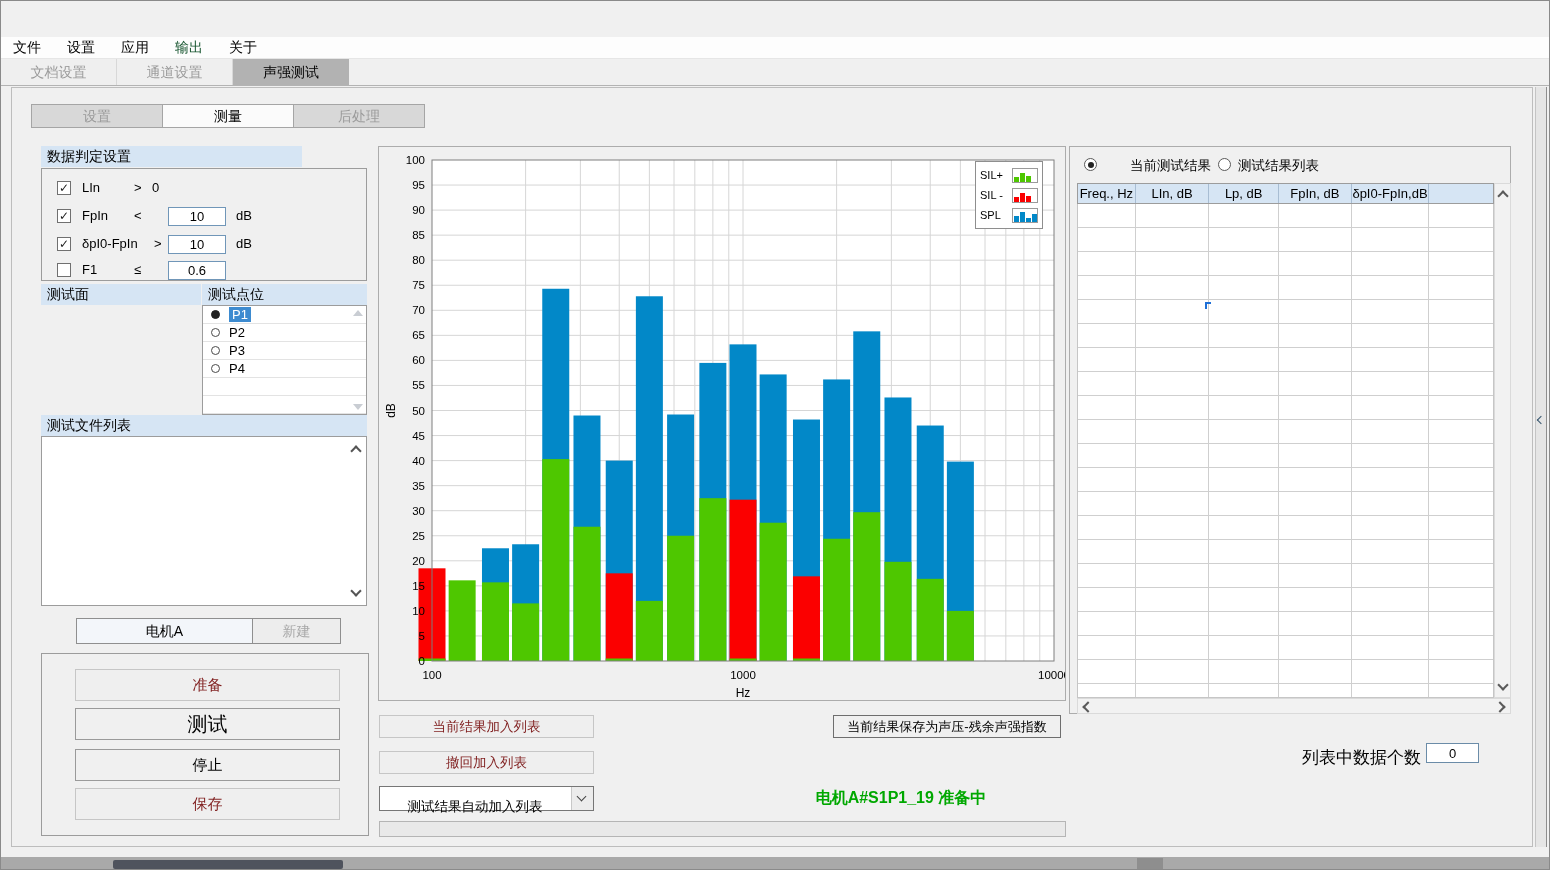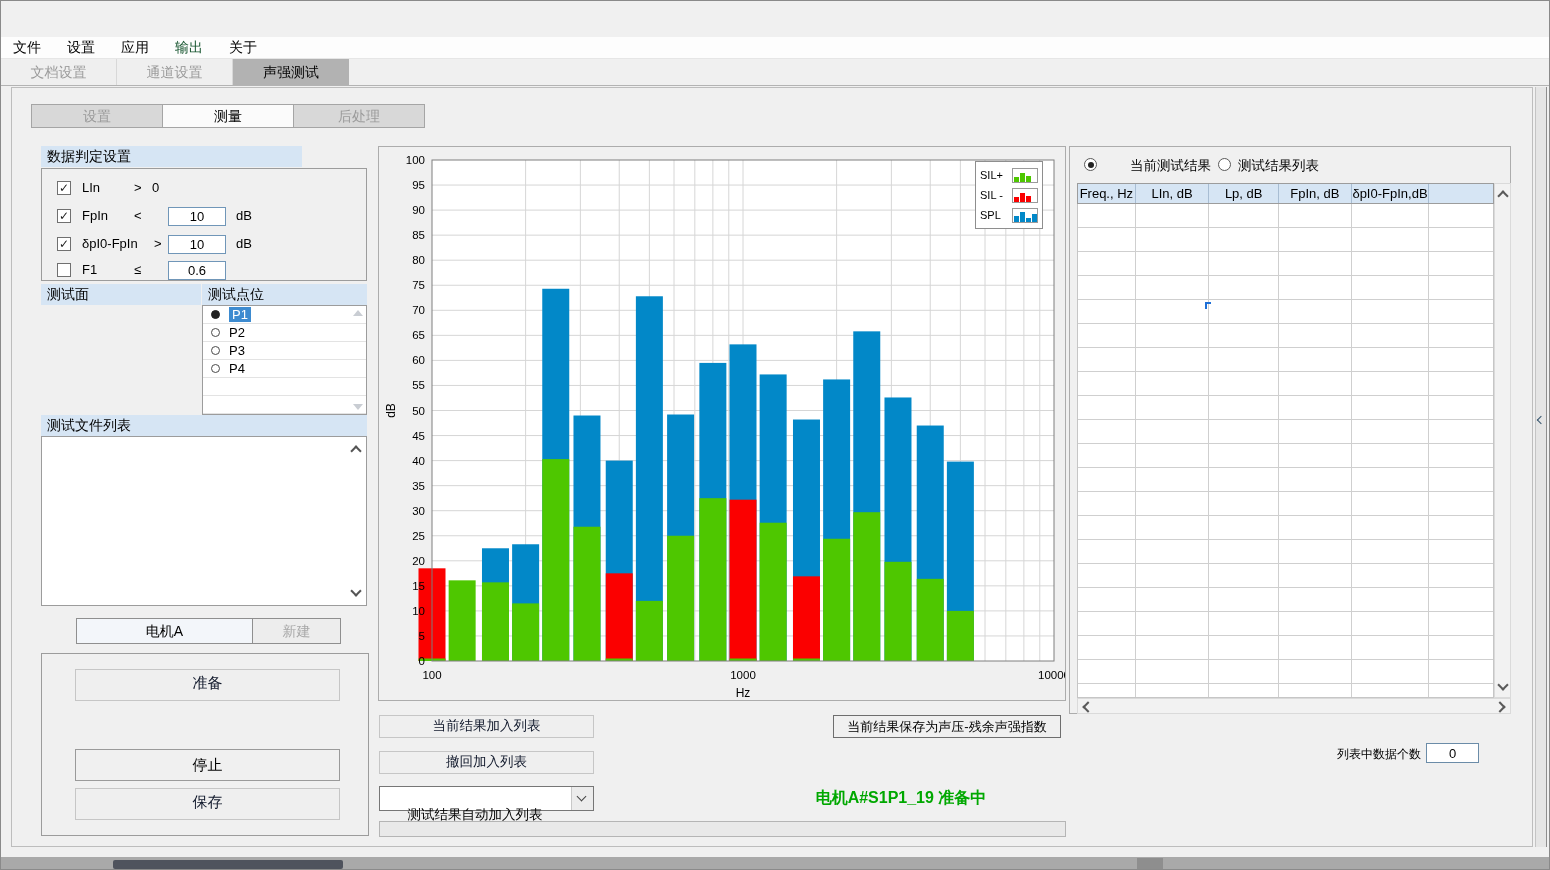--- a/index.html
+++ b/index.html
@@ -63,7 +63,7 @@
   .chev.left { transform:rotate(135deg);} .chev.right { transform:rotate(-45deg);}
 
   .btn { position:absolute; background:#F0F0F0; border:1px solid #9A9A9A; font-size:14px; text-align:center; color:#000; }
-  .btn.disabled { background:#EFEFEF; border-color:#C6C6C6; color:#0f172a;font-family:Liberation Mono, monospace; }
+  .btn.disabled { background:#EFEFEF; border-color:#C6C6C6; color:#7f1d1d; }
   .btn.big { font-size:20px; }
 
   .project-row { position:absolute; left:75px; top:617px; width:265px; height:26px; border:1px solid #8F8F8F; display:flex; }

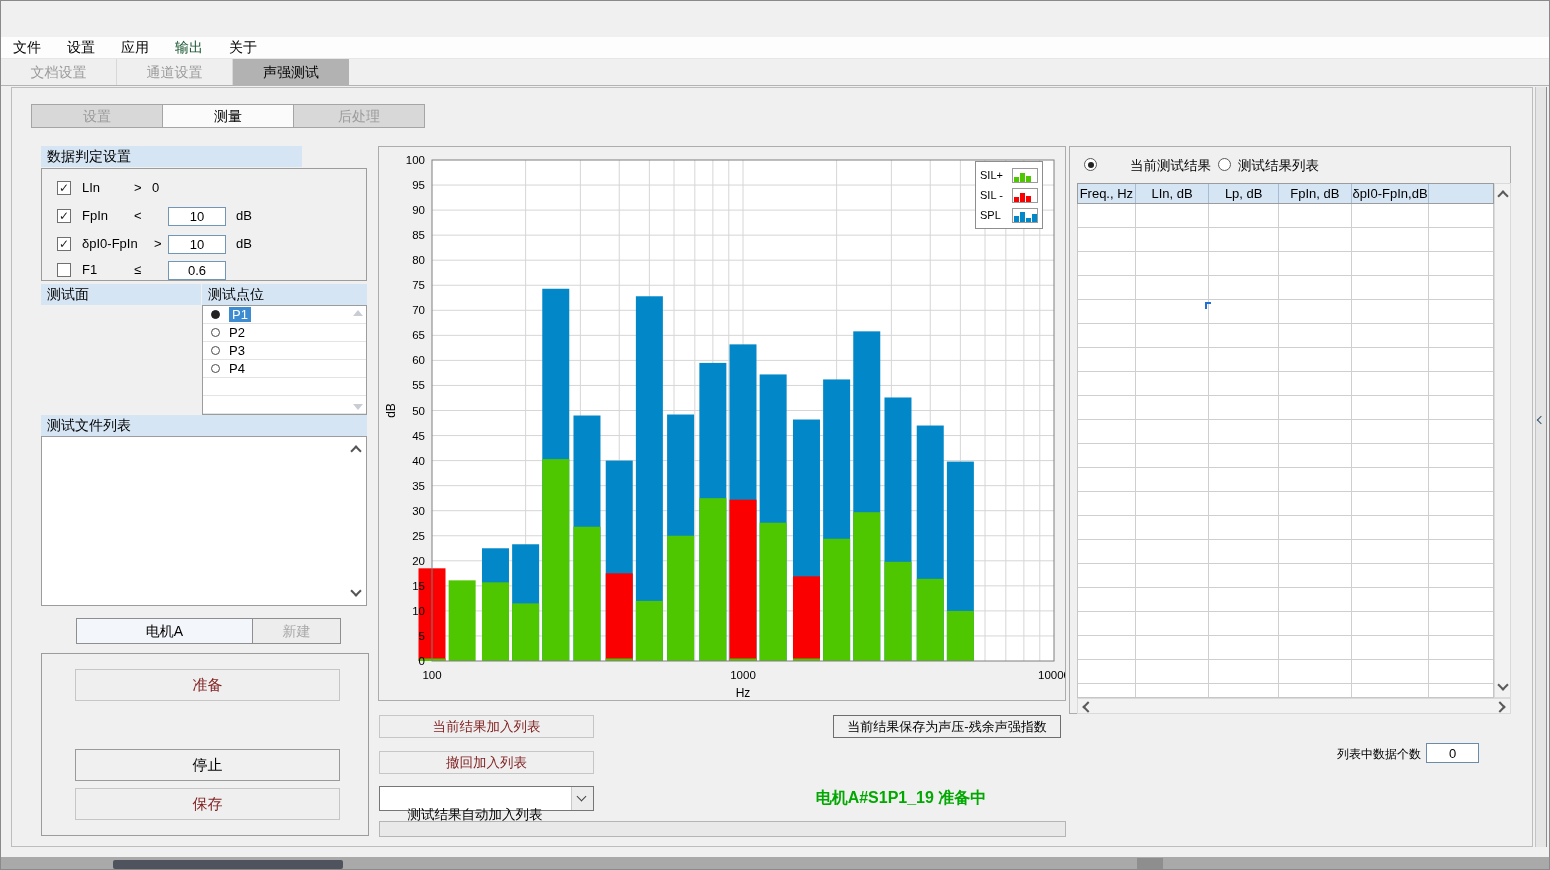--- a/index.html
+++ b/index.html
@@ -210,6 +210,7 @@
 
   <div class="action-box" id="actionBox">
       <div class="btn disabled" style="left: 33px; top: 15px; width: 265px; height: 32px; line-height: 30px; font-size: 15px;">准备</div>
+      <div class="btn big" style="left: 33px; top: 54px; width: 265px; height: 32px; line-height: 30px; font-size: 20px;">测试</div>
       <div class="btn" style="left: 33px; top: 95px; width: 265px; height: 32px; line-height: 30px; font-size: 15px;">停止</div>
       <div class="btn disabled" style="left: 33px; top: 134px; width: 265px; height: 32px; line-height: 30px; font-size: 15px;">保存</div>
     </div>

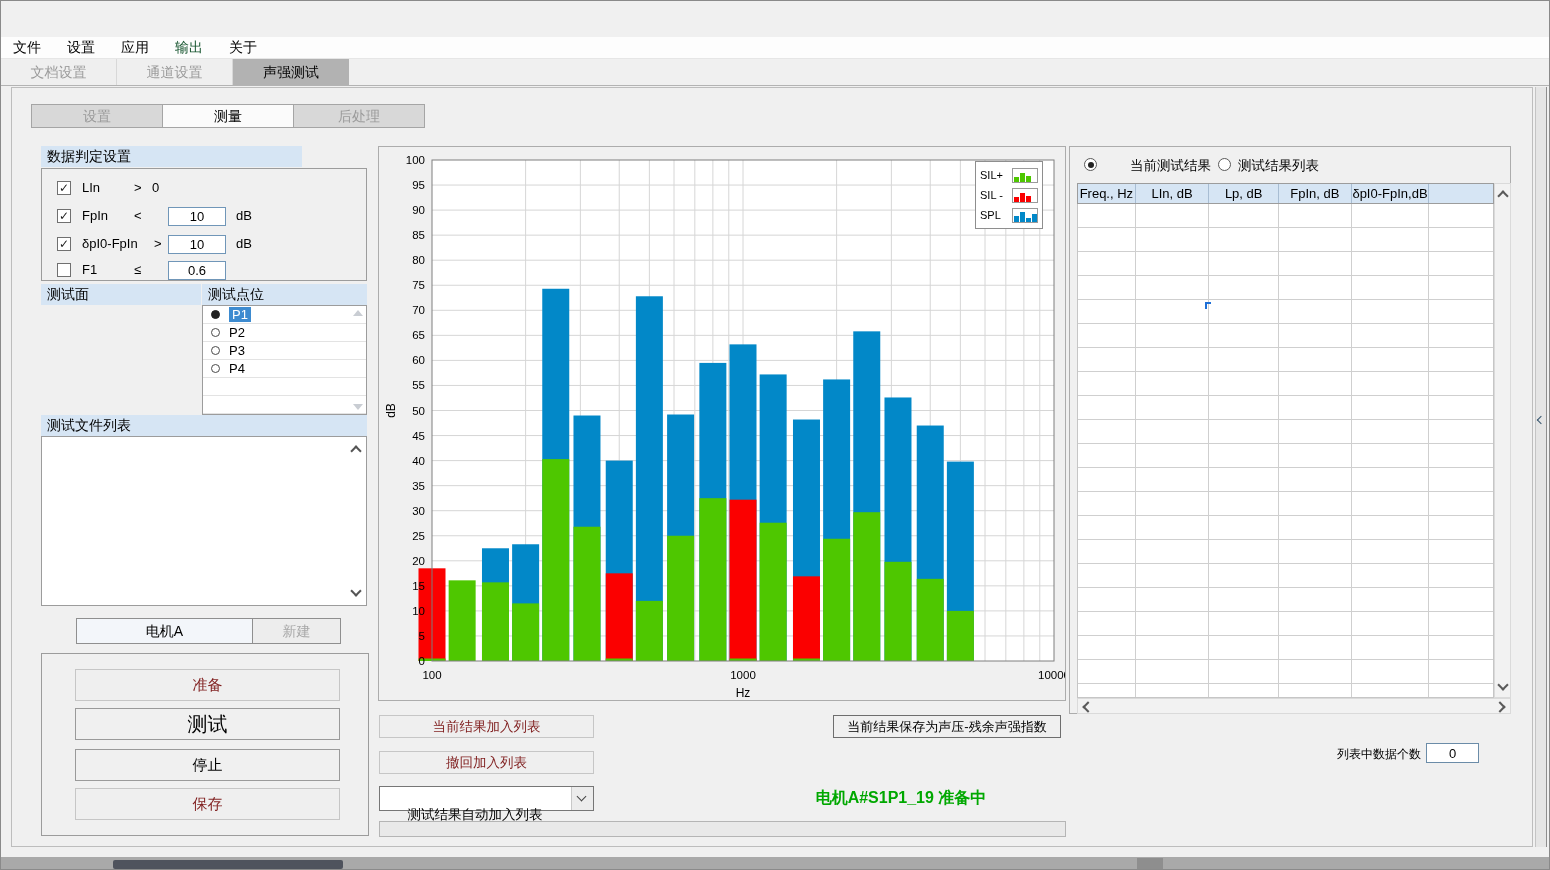--- a/index.html
+++ b/index.html
@@ -95,7 +95,7 @@
   .scrollbar-h { position:absolute; left:7px; top:551px; width:434px; height:16px; background:#F2F2F2; border:1px solid #DADADA; }
   .cursor-artifact { position:absolute; left:1204px; top:301px; width:6px; height:7px; border-left:2px solid #1E6FD6; border-top:2px solid #1E6FD6; }
 
-  .count-label { position:absolute; left:1290px; top:745px; width:130px; text-align:right; font-size:12px; }
+  .count-label { position:absolute; left:1290px; top:745px; width:130px; text-align:right; font-size:17px; }
   .count-input { left:1425px; top:742px; width:53px; height:20px; line-height:19px; border:1px solid #6B8CA8; }
 
   .status-text { position:absolute; left:750px; top:787px; width:300px; text-align:center; font-size:16px; font-weight:bold; }

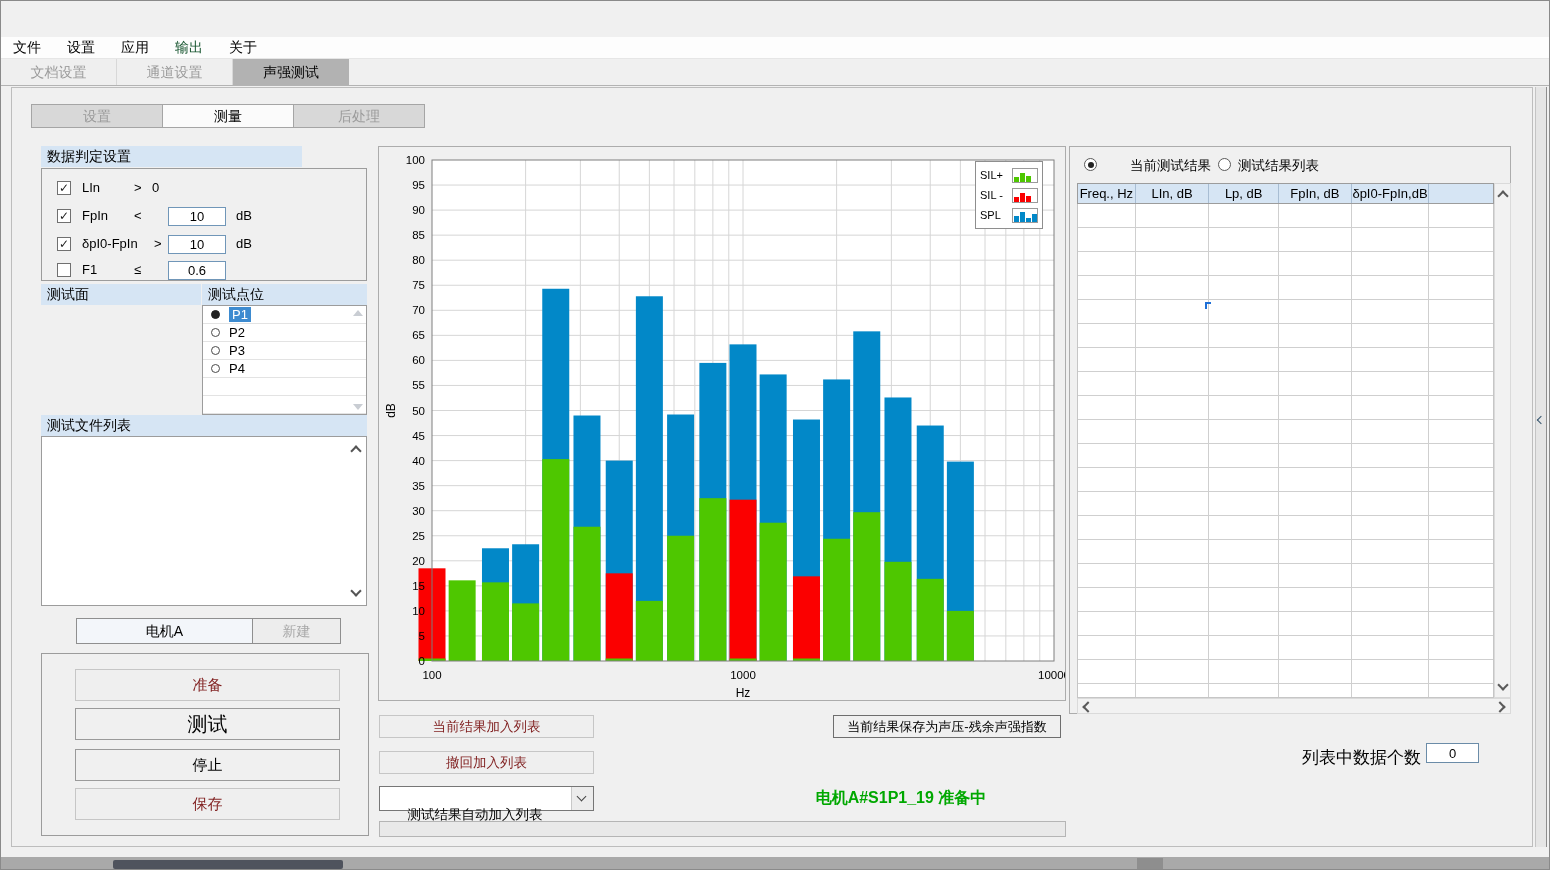--- a/index.html
+++ b/index.html
@@ -101,7 +101,7 @@
   .status-text { position:absolute; left:750px; top:787px; width:300px; text-align:center; font-size:16px; font-weight:bold; }
 
   .combo { position:absolute; left:378px; top:785px; width:215px; height:25px; background:#FFF; border:1px solid #767676; }
-  .combo-text { position:absolute; left:0; top:16px; width:190px; height:23px; line-height:23px; text-align:center; font-size:13.5px;border-radius:11px; }
+  .combo-text { position:absolute; left:0; top:8px; width:190px; height:23px; line-height:23px; text-align:center; font-size:13.5px;border-radius:11px; }
   .combo-btn { position:absolute; right:0; top:0; width:22px; height:23px; background:#ECECEC; border-left:1px solid #C8C8C8; }
   .combo-btn .chev { left:6px; top:6px; width:7px; height:7px; border-width:1.5px; border-color:#444; }
 

